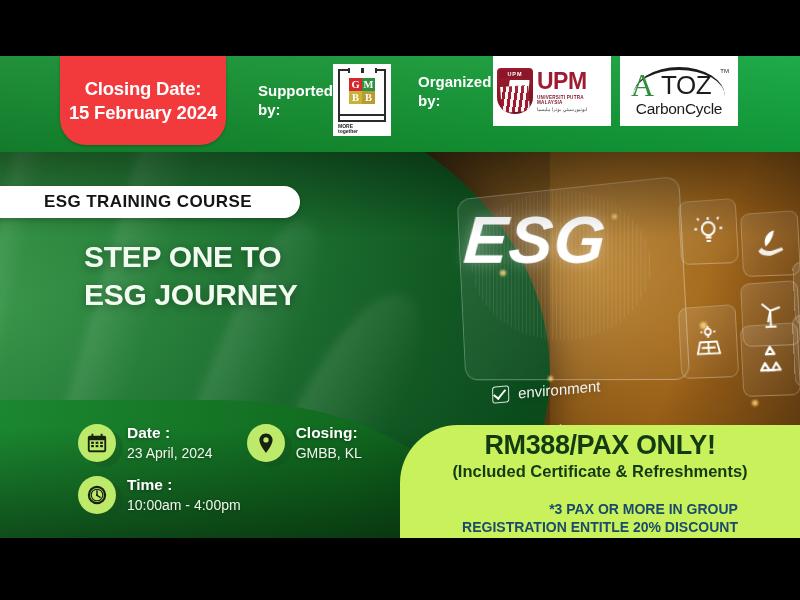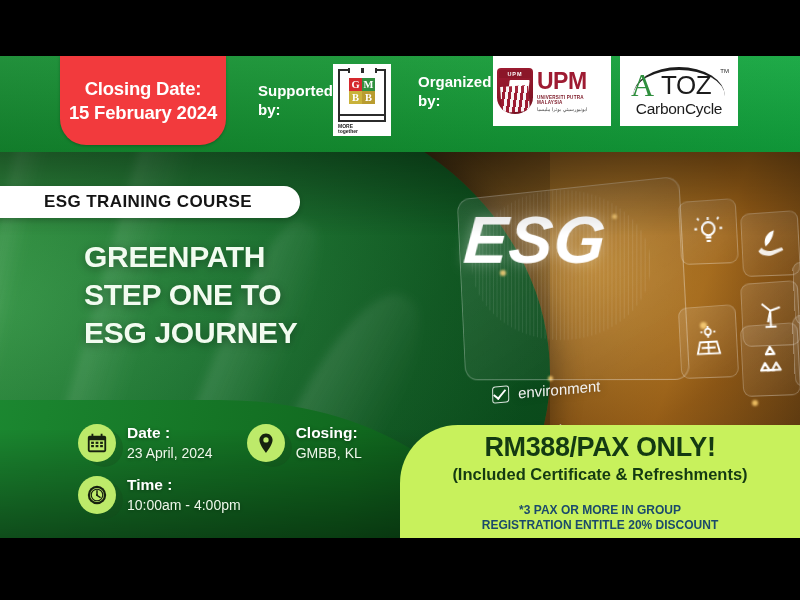--- a/index.html
+++ b/index.html
@@ -565,7 +565,6 @@
     </div>
 
     <div class="headline">
-      <div>GREENPATH</div>
       <div>STEP ONE TO</div>
       <div>ESG JOURNEY</div>
     </div>

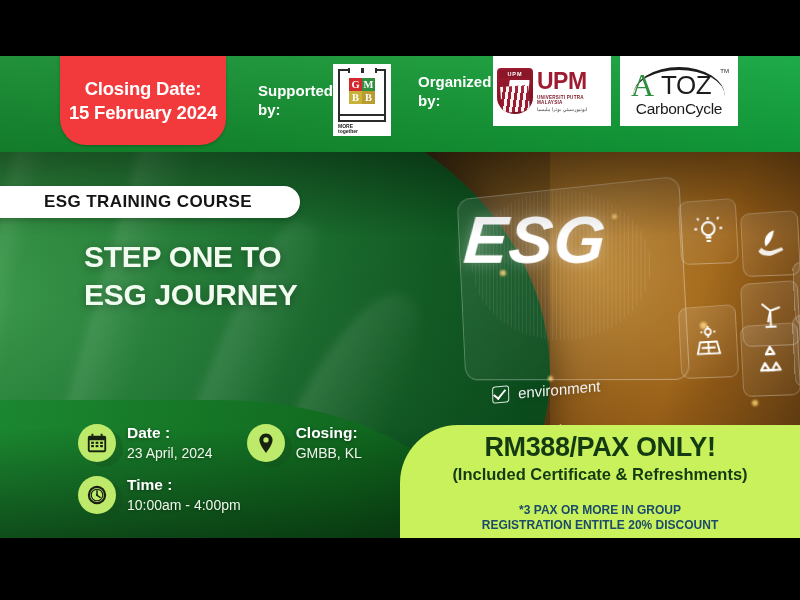--- a/index.html
+++ b/index.html
@@ -406,7 +406,7 @@
     color:#143a12; font-weight:800; font-size:16.5px; line-height:1.25; margin-top:1px;
   }
   .price-note {
-    color:#1b4a6b; font-weight:800; font-size:12px; line-height:1.3; margin-top:18px; text-align:center;
+    color:#1b4a6b; font-weight:800; font-size:14px; line-height:1.3; margin-top:18px; text-align:right;
   }
 
   

